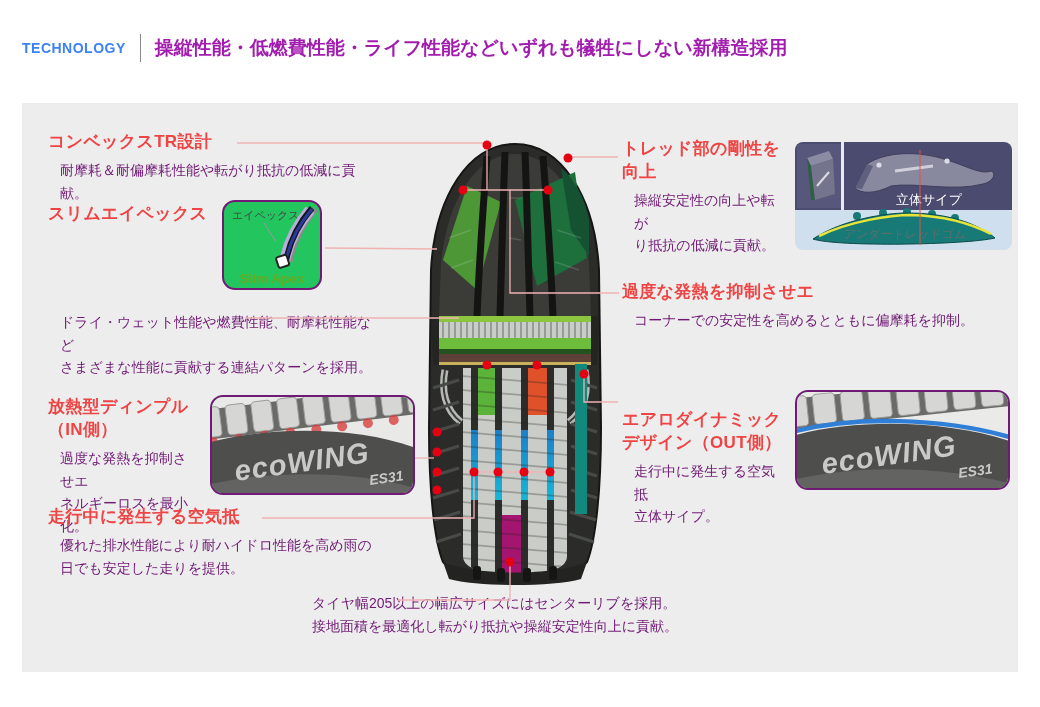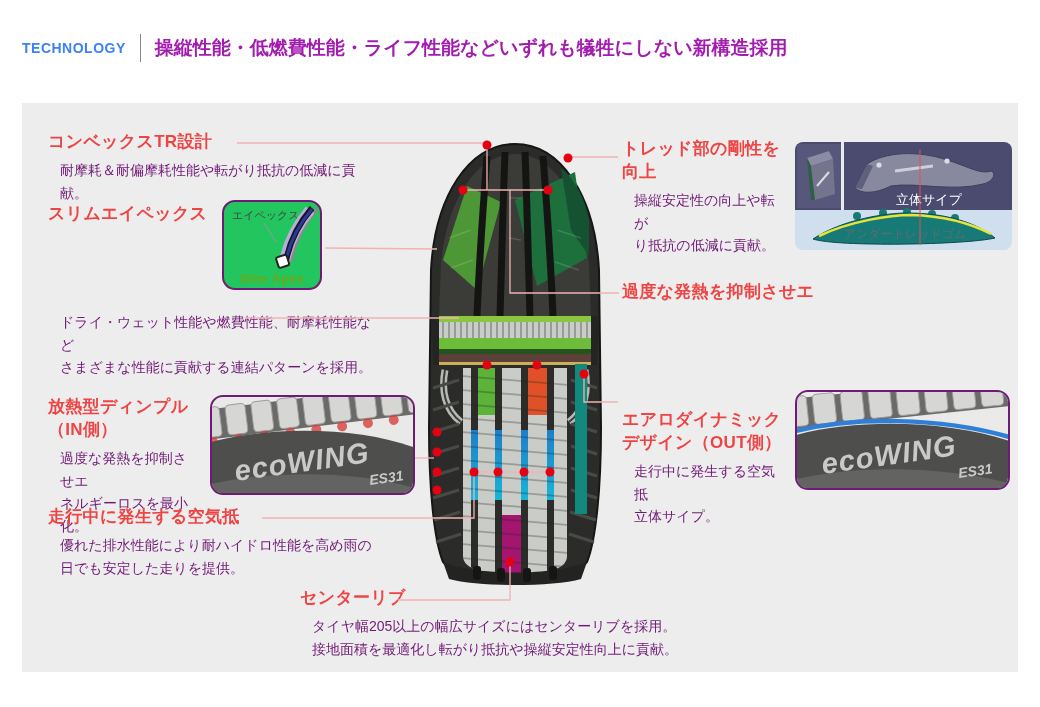--- a/index.html
+++ b/index.html
@@ -160,6 +160,7 @@
 
 <div class="callout" style="left:622px;top:281px;width:400px">
   <div class="c-title">過度な発熱を抑制させエ</div>
+  <div class="c-body">コーナーでの安定性を高めるとともに偏摩耗を抑制。</div>
 </div>
 
 <div class="callout" style="left:622px;top:409px;width:170px">

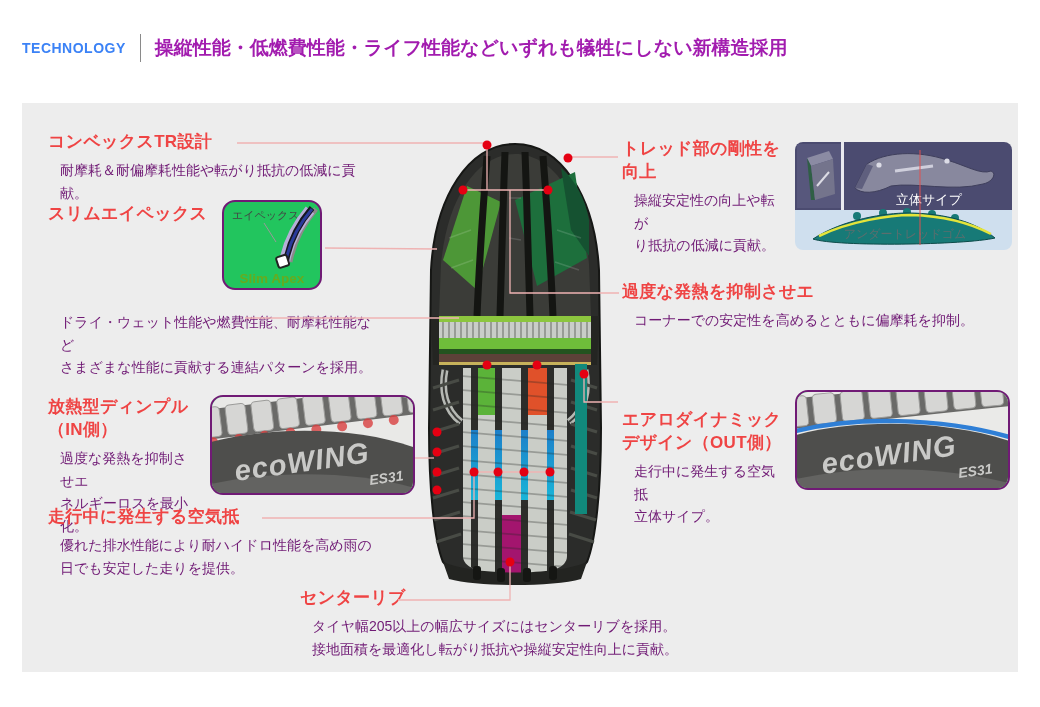--- a/index.html
+++ b/index.html
@@ -115,7 +115,6 @@
 </div>
 
 <div class="callout" style="left:300px;top:587px;width:430px">
-  <div class="c-title">センターリブ</div>
   <div class="c-body">タイヤ幅205以上の幅広サイズにはセンターリブを採用。
 接地面積を最適化し転がり抵抗や操縦安定性向上に貢献。</div>
 </div>

